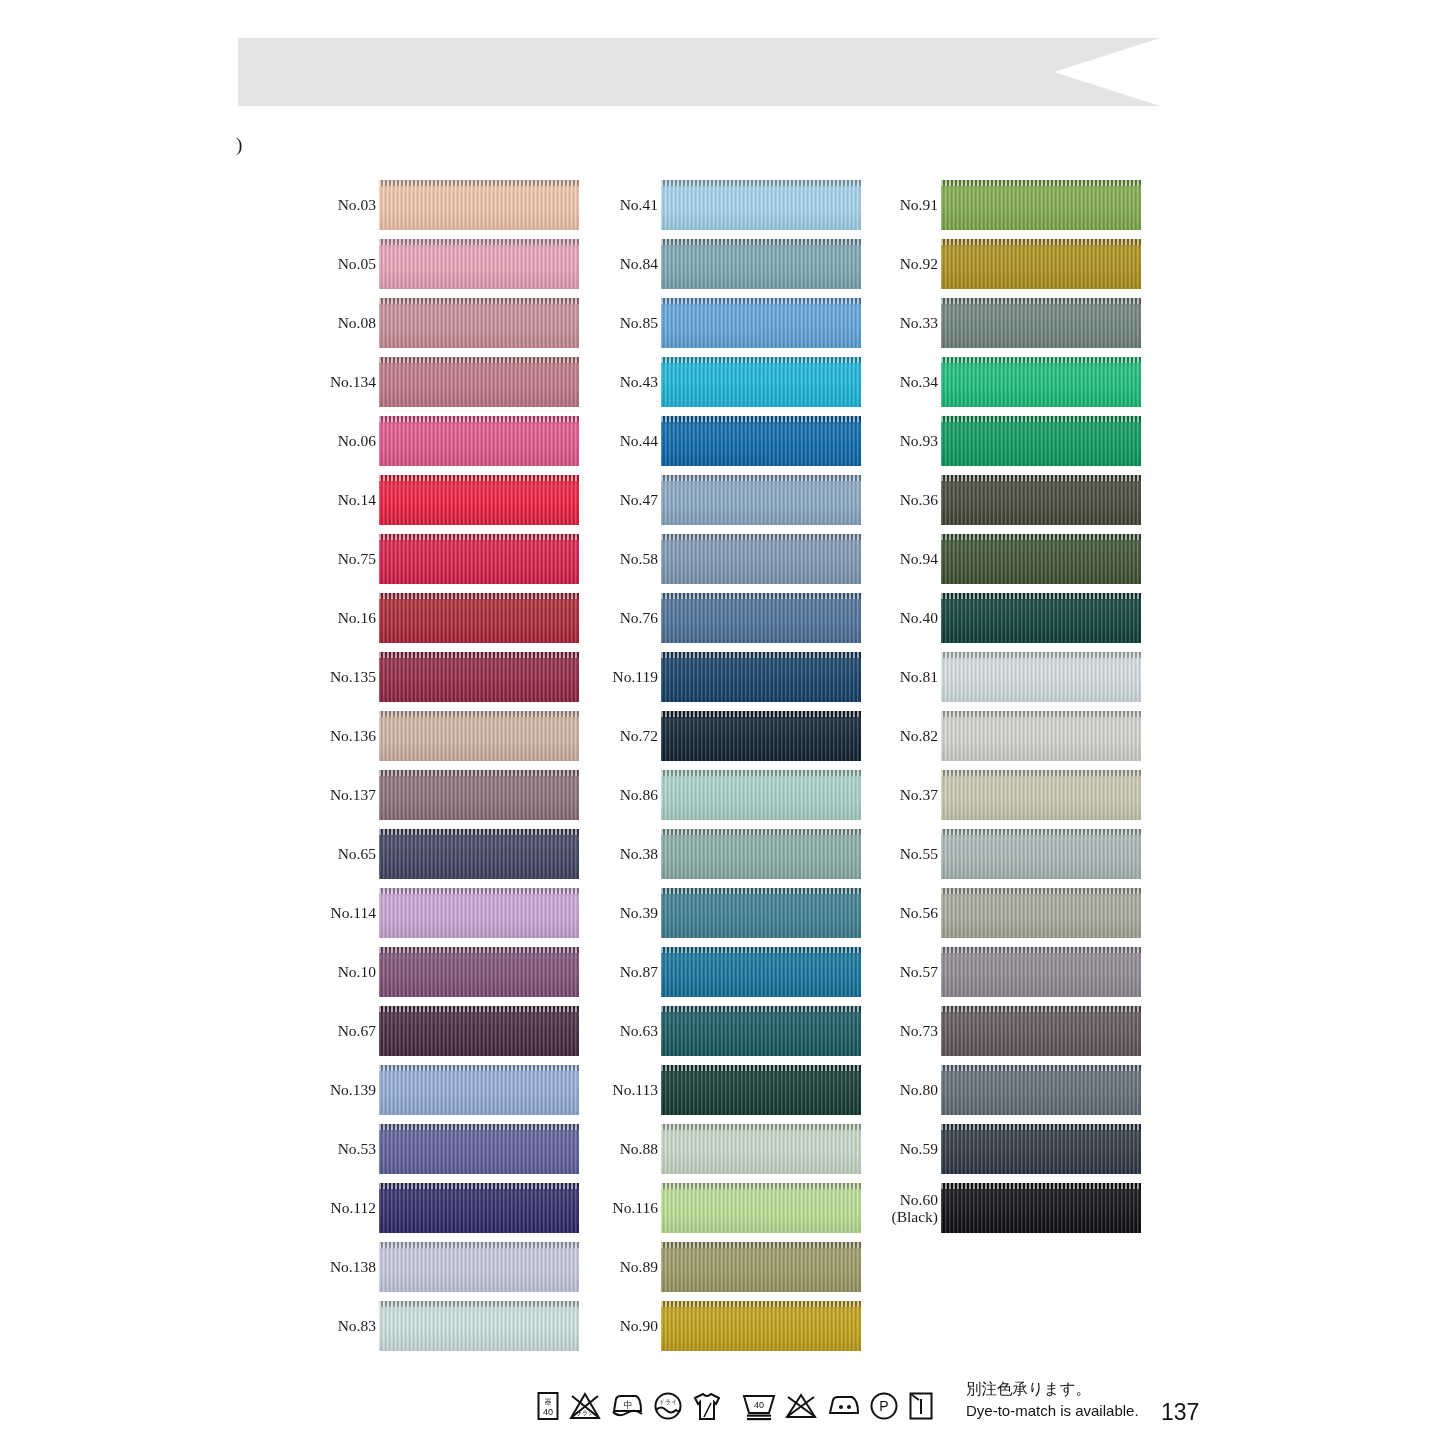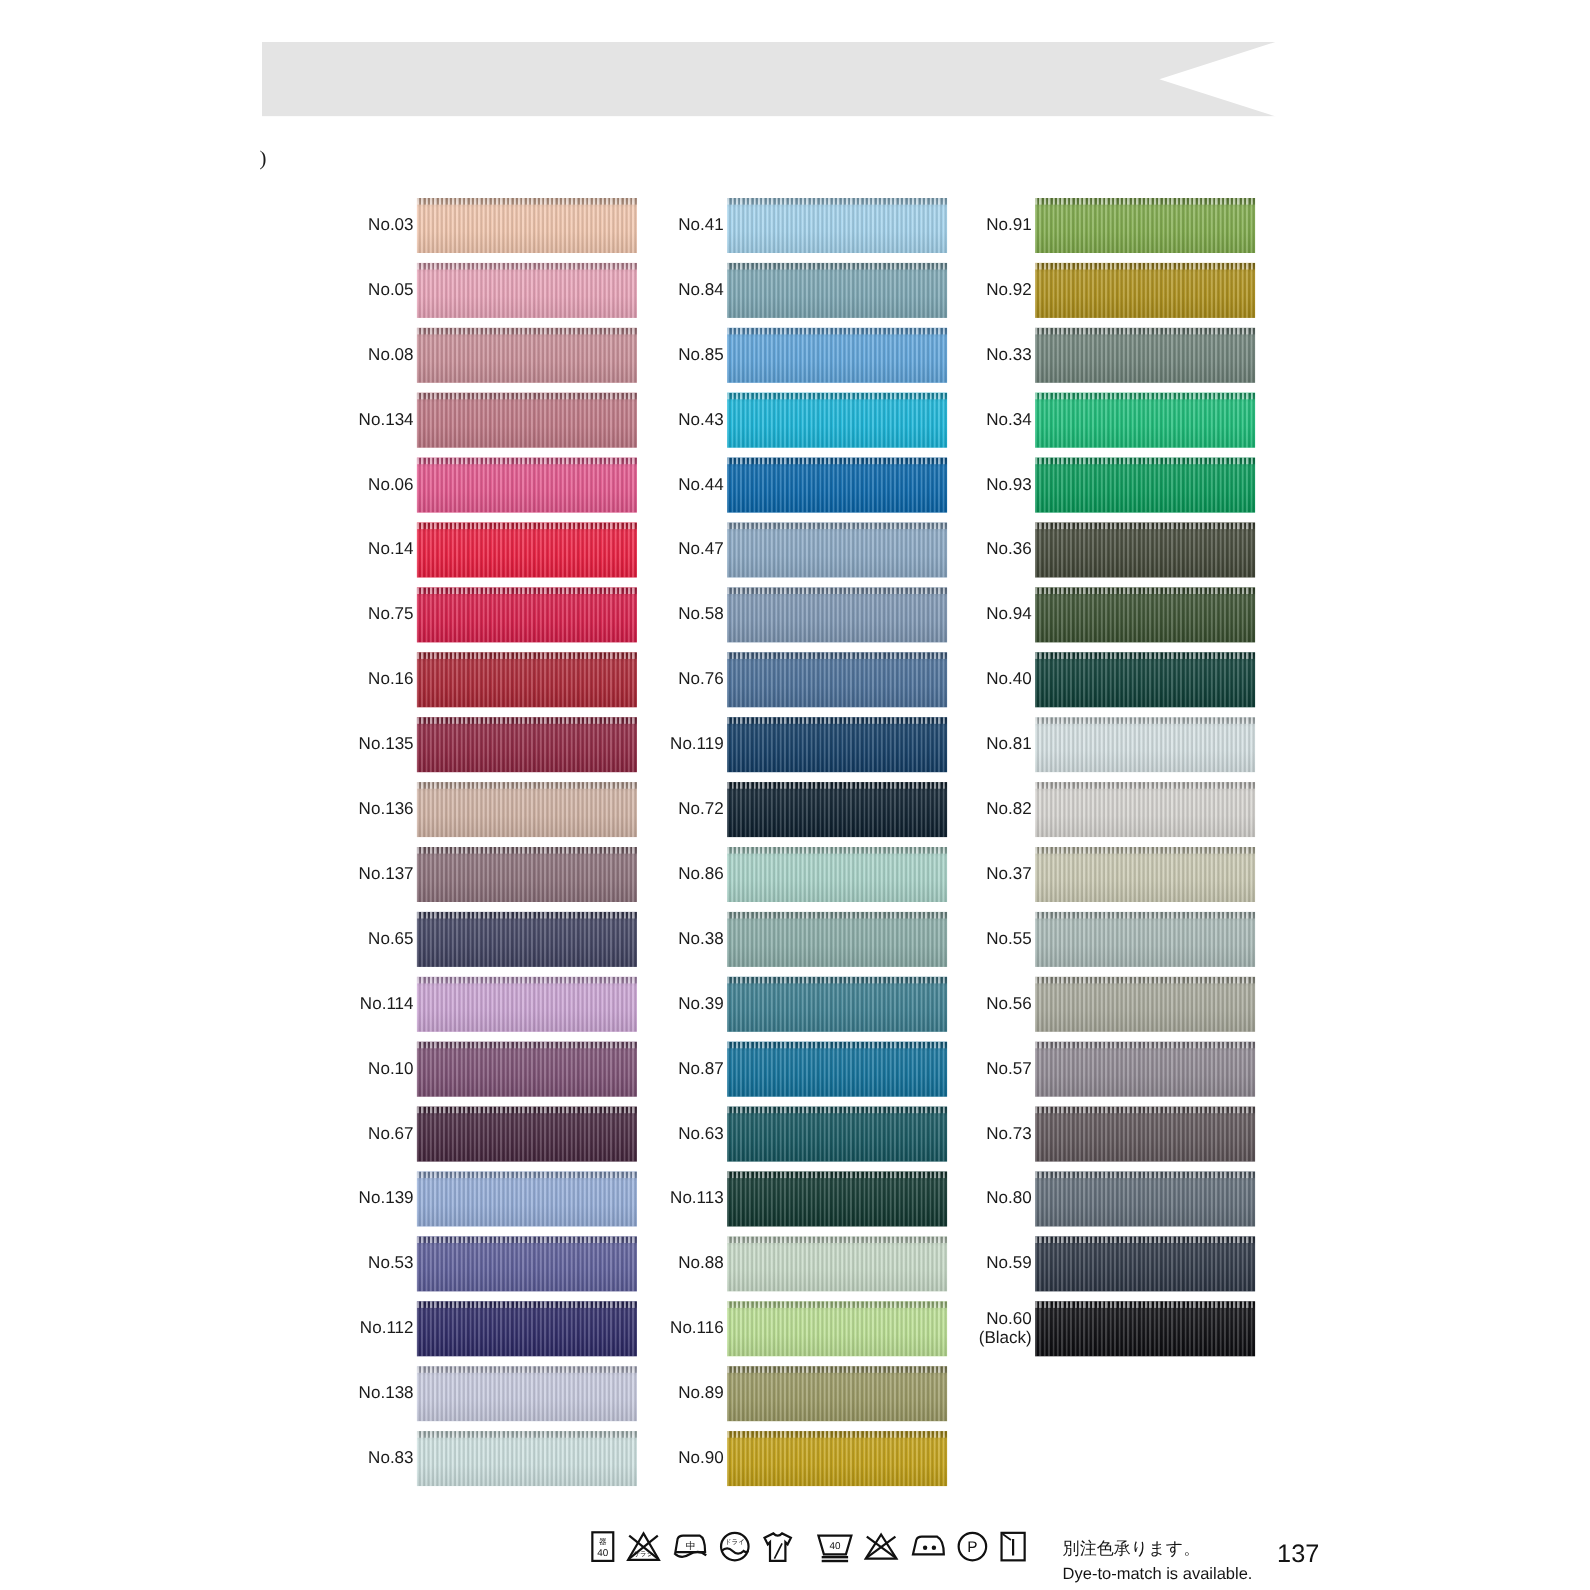--- a/index.html
+++ b/index.html
@@ -53,6 +53,7 @@
     top: 0;
     width: 1146px;
     height: 1445px;
+    font-family: Liberation Serif, serif;
   }
   .column {
     position: absolute;

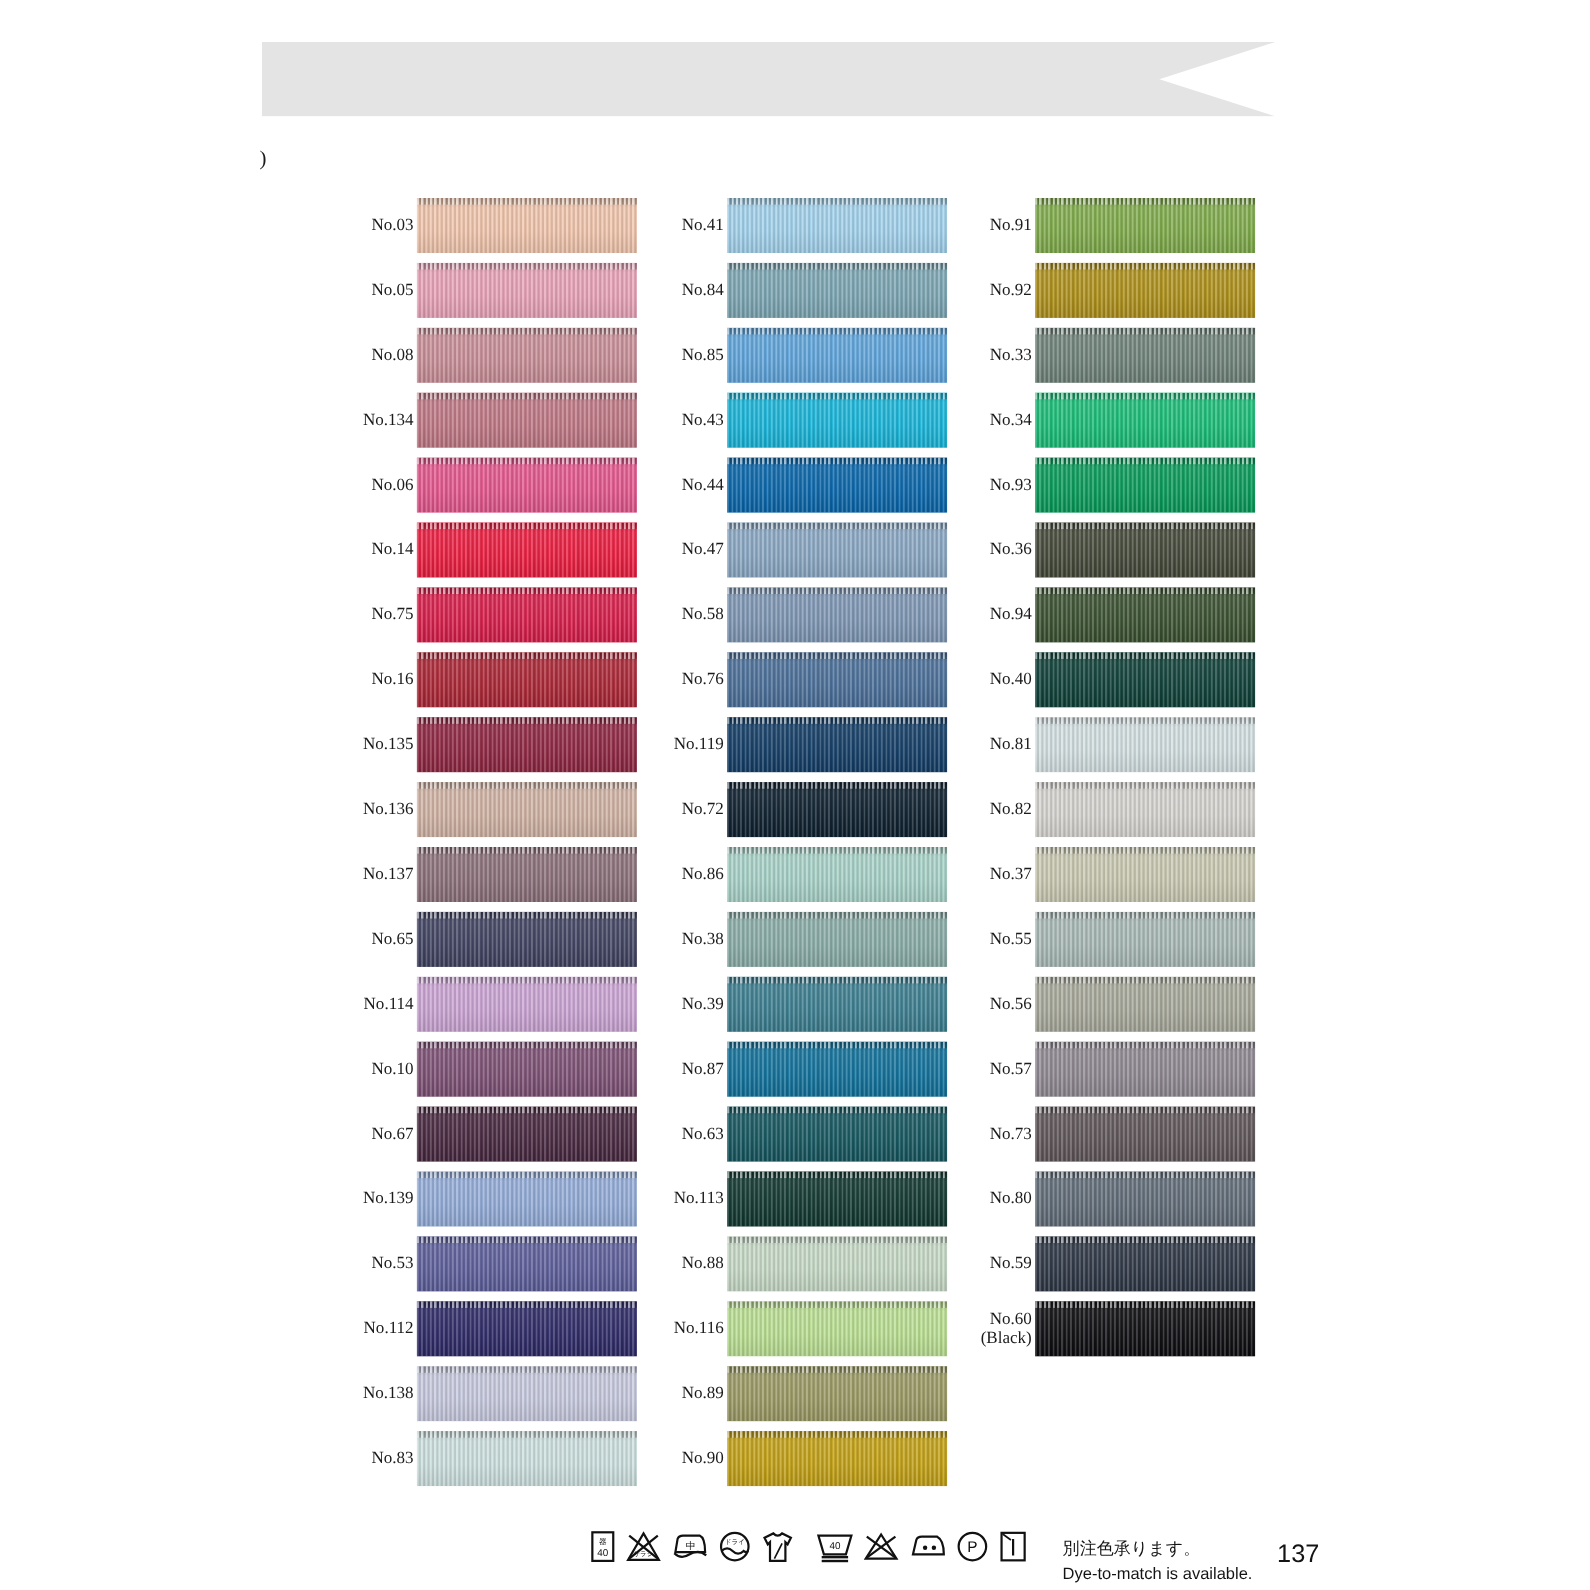--- a/index.html
+++ b/index.html
@@ -150,7 +150,7 @@
     color: #141414;
     white-space: nowrap;
   }
-  .footer-note .jp { font-size: 15.5px; margin-top: 20px; }
+  .footer-note .jp { font-size: 15.5px; }
   .page-number {
     position: absolute;
     left: 1161px;

